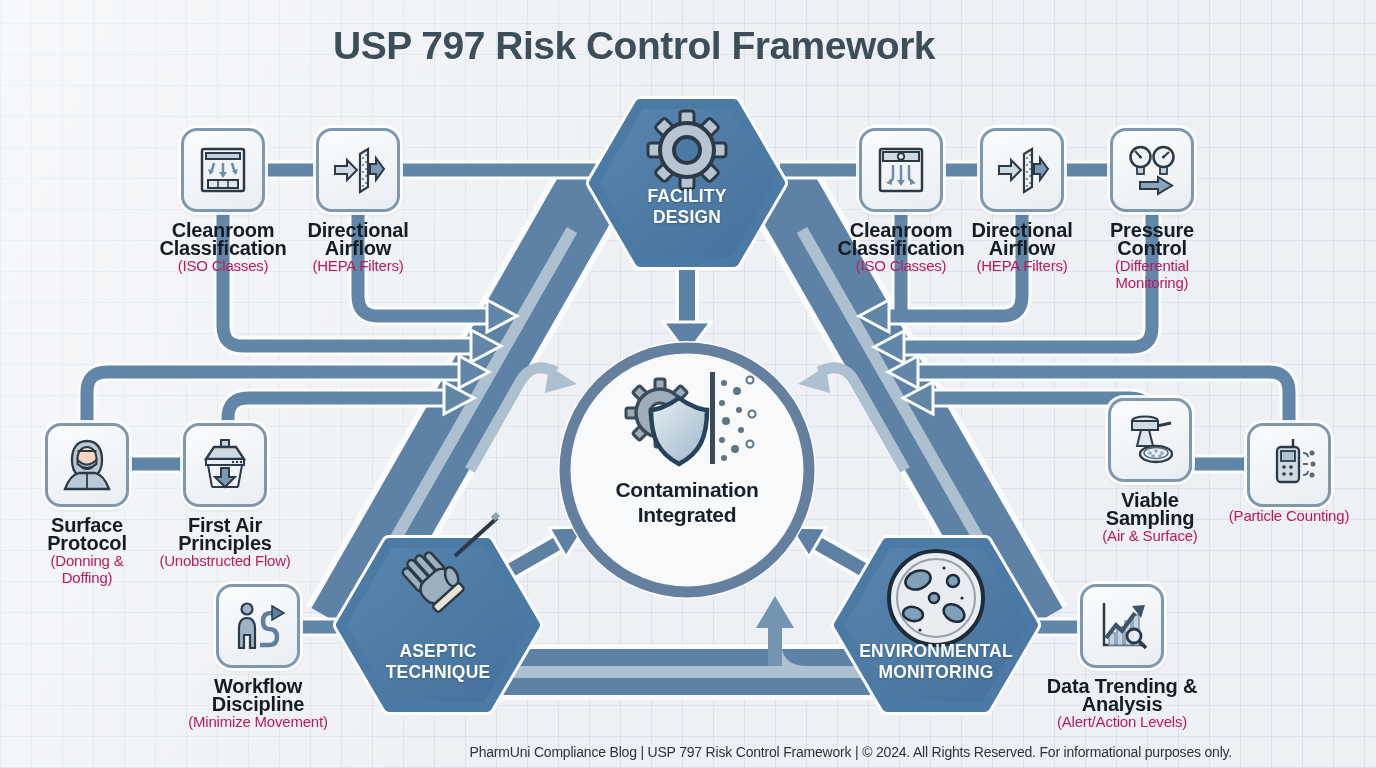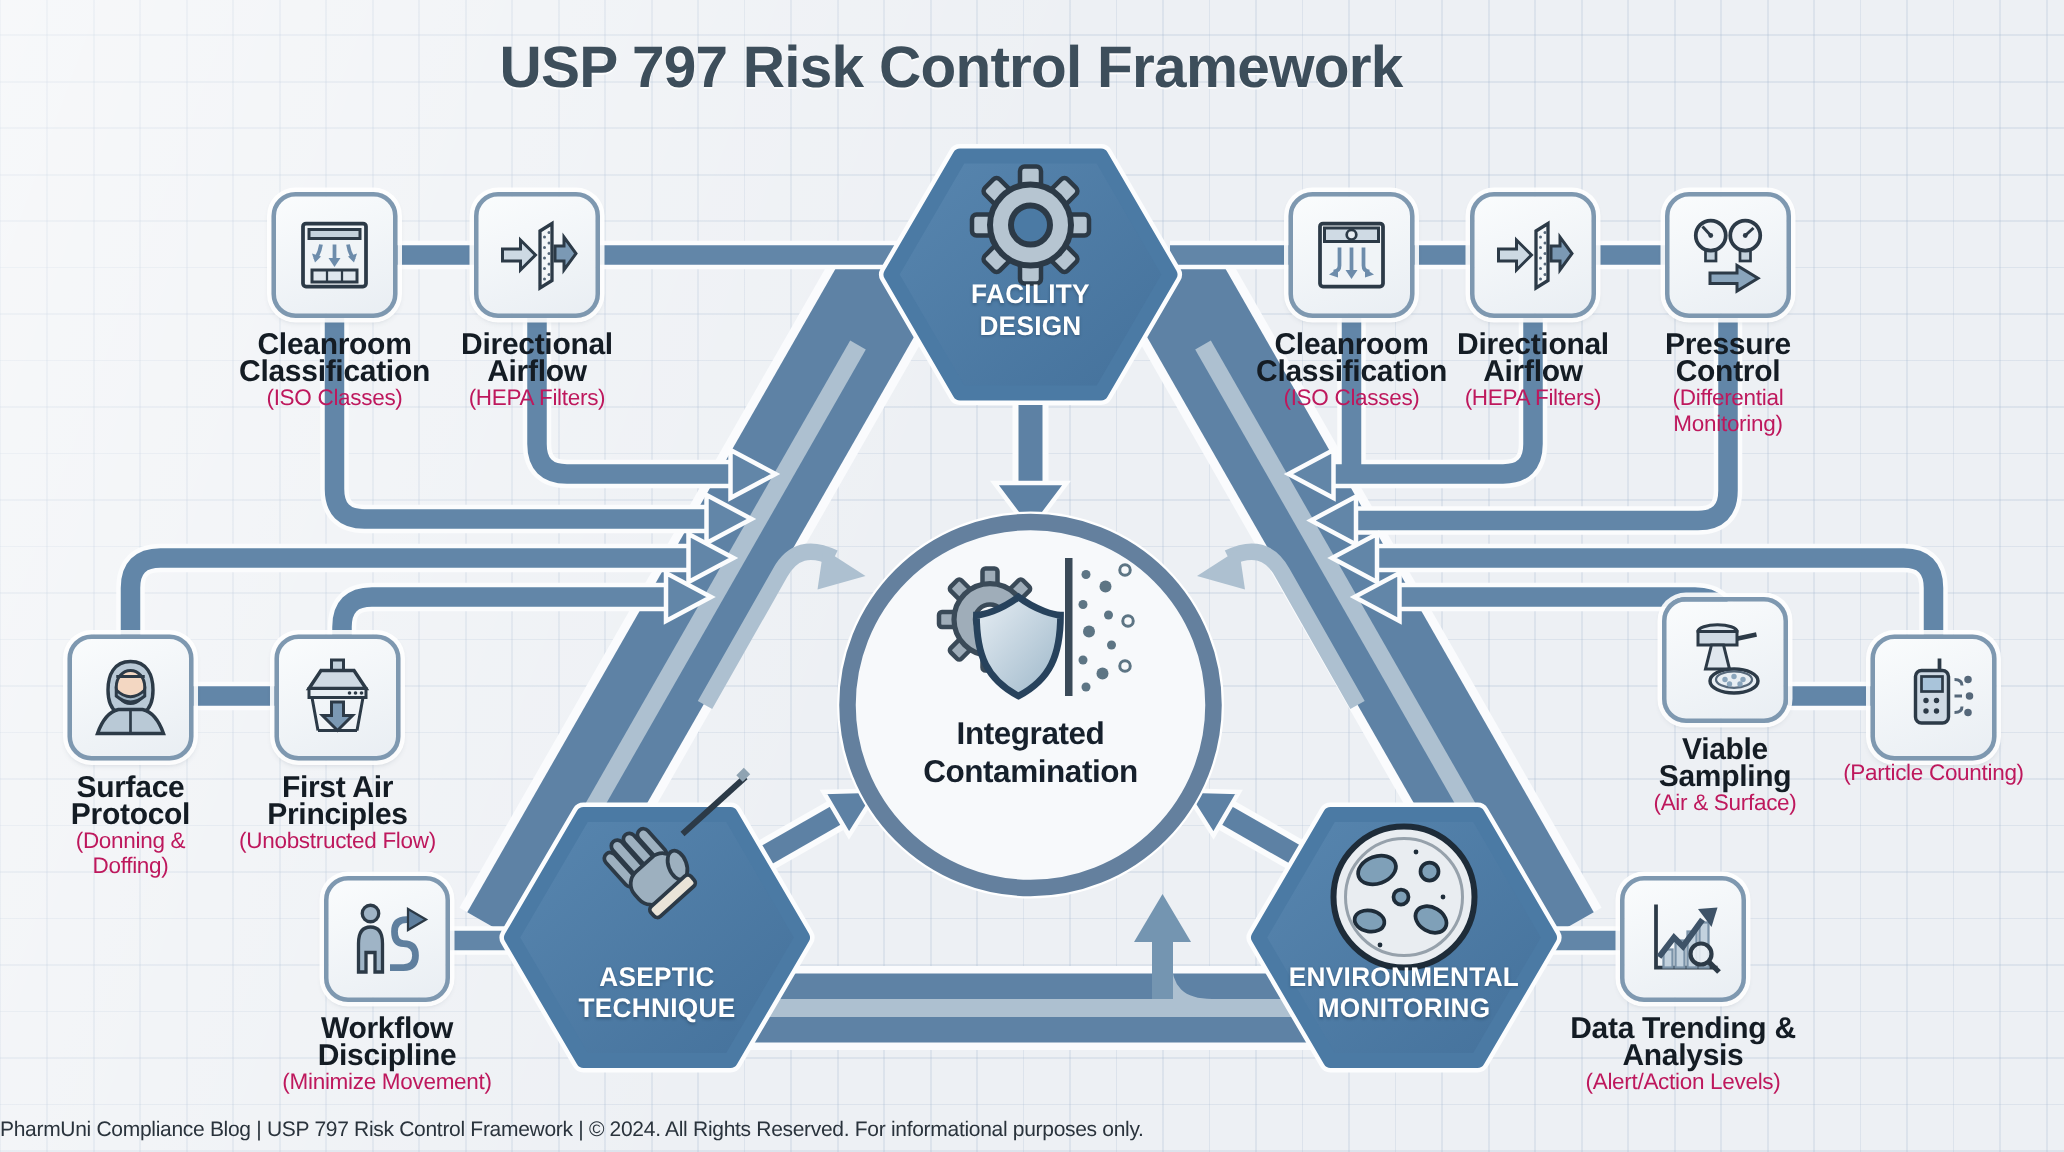--- a/index.html
+++ b/index.html
@@ -257,8 +257,8 @@
 </div>
 
 <div id="ctext" class="abs">
+  <div>Contamination</div>
   <div>Integrated</div>
-  <div>Contamination</div>
 </div>
 
 <div class="node" style="left:163px;top:128px;width:120px;">

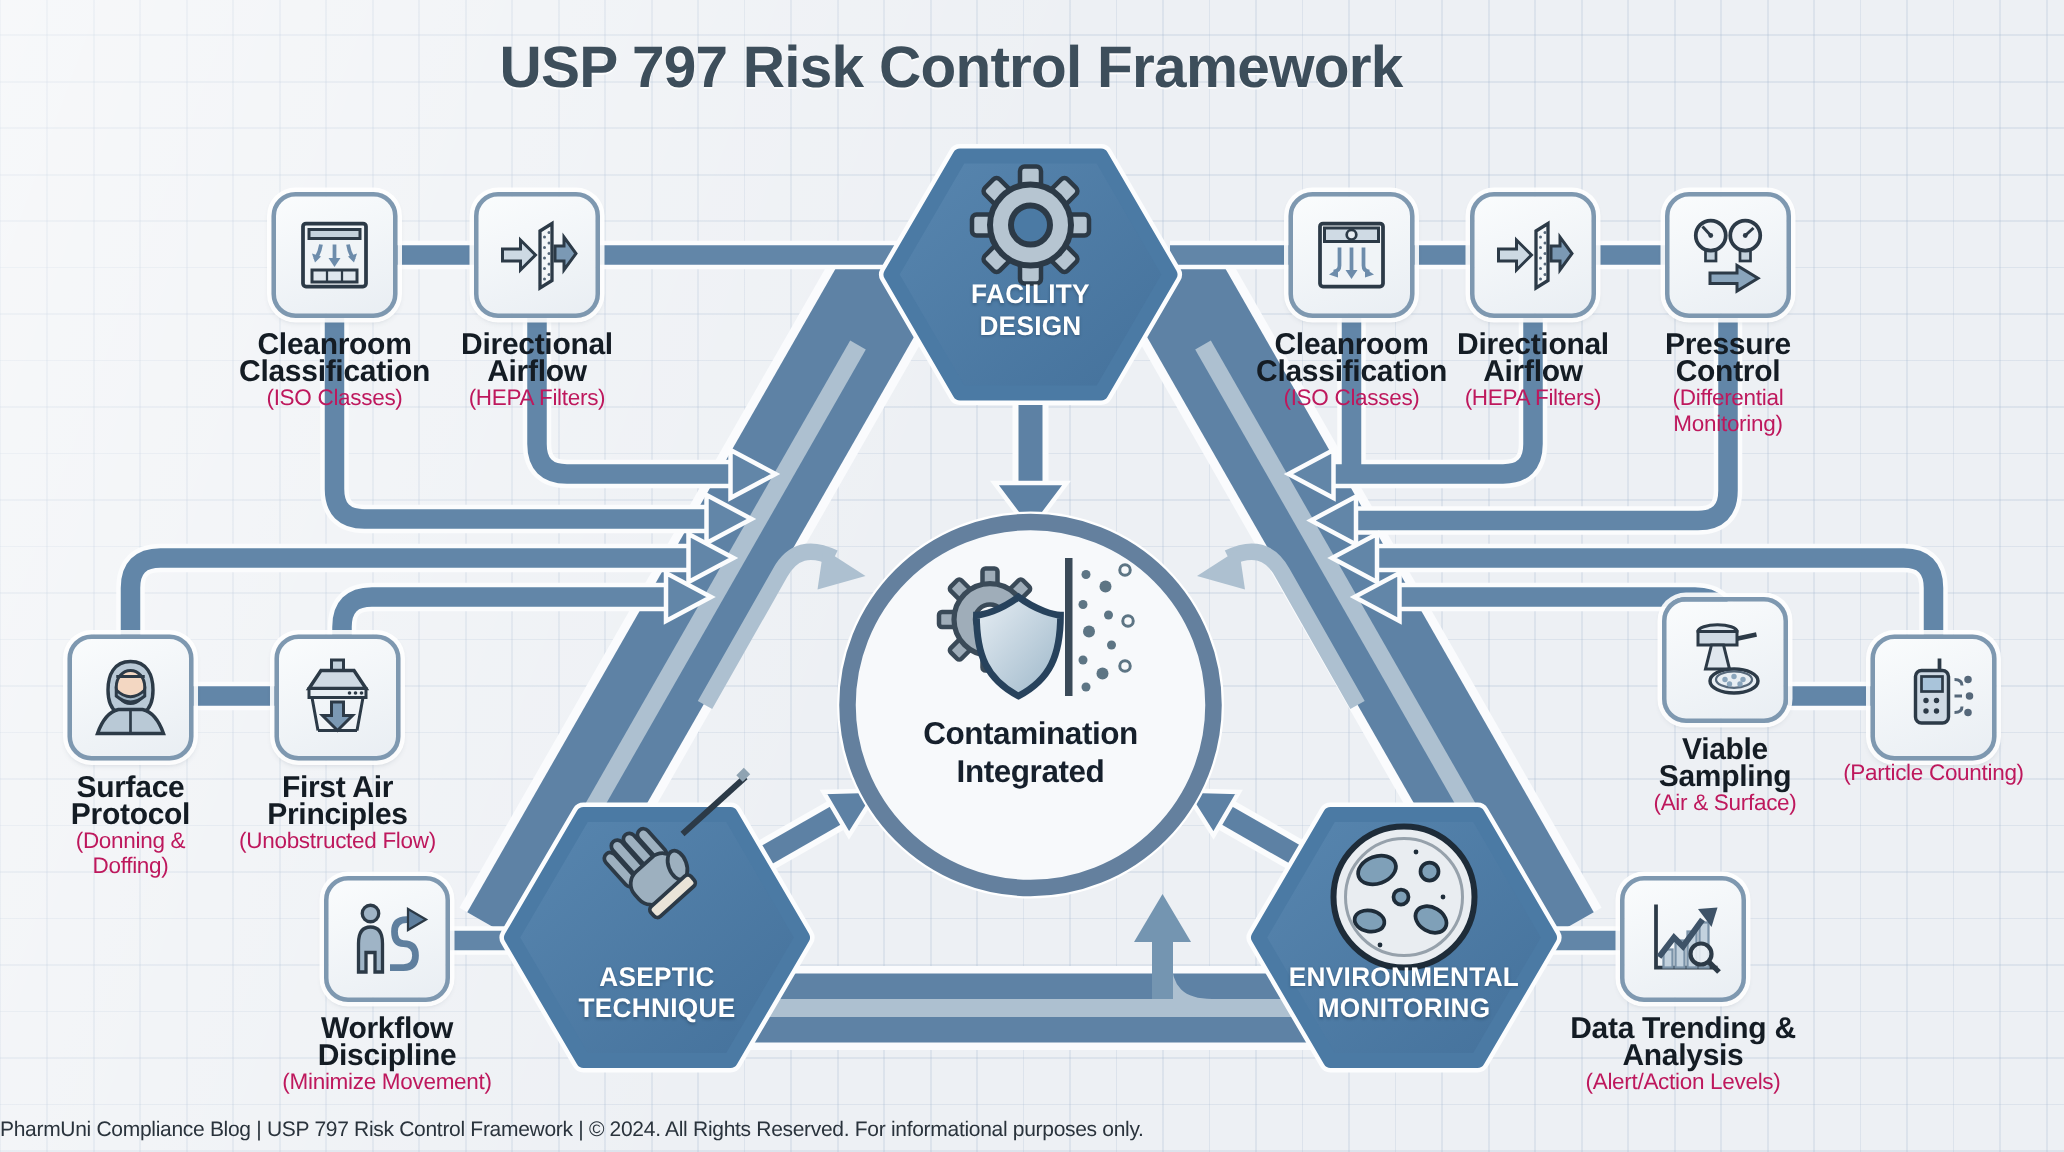--- a/index.html
+++ b/index.html
@@ -19,7 +19,7 @@
     text-shadow:0 1px 0 rgba(255,255,255,.8);
   }
   #footer{
-    top:744px;left:0;width:1232px;text-align:left;
+    top:744px;left:0;width:1232px;text-align:right;
     font-size:14px;color:#2a333c;letter-spacing:-.2px;
   }
   svg.art{position:absolute;left:0;top:0;}

